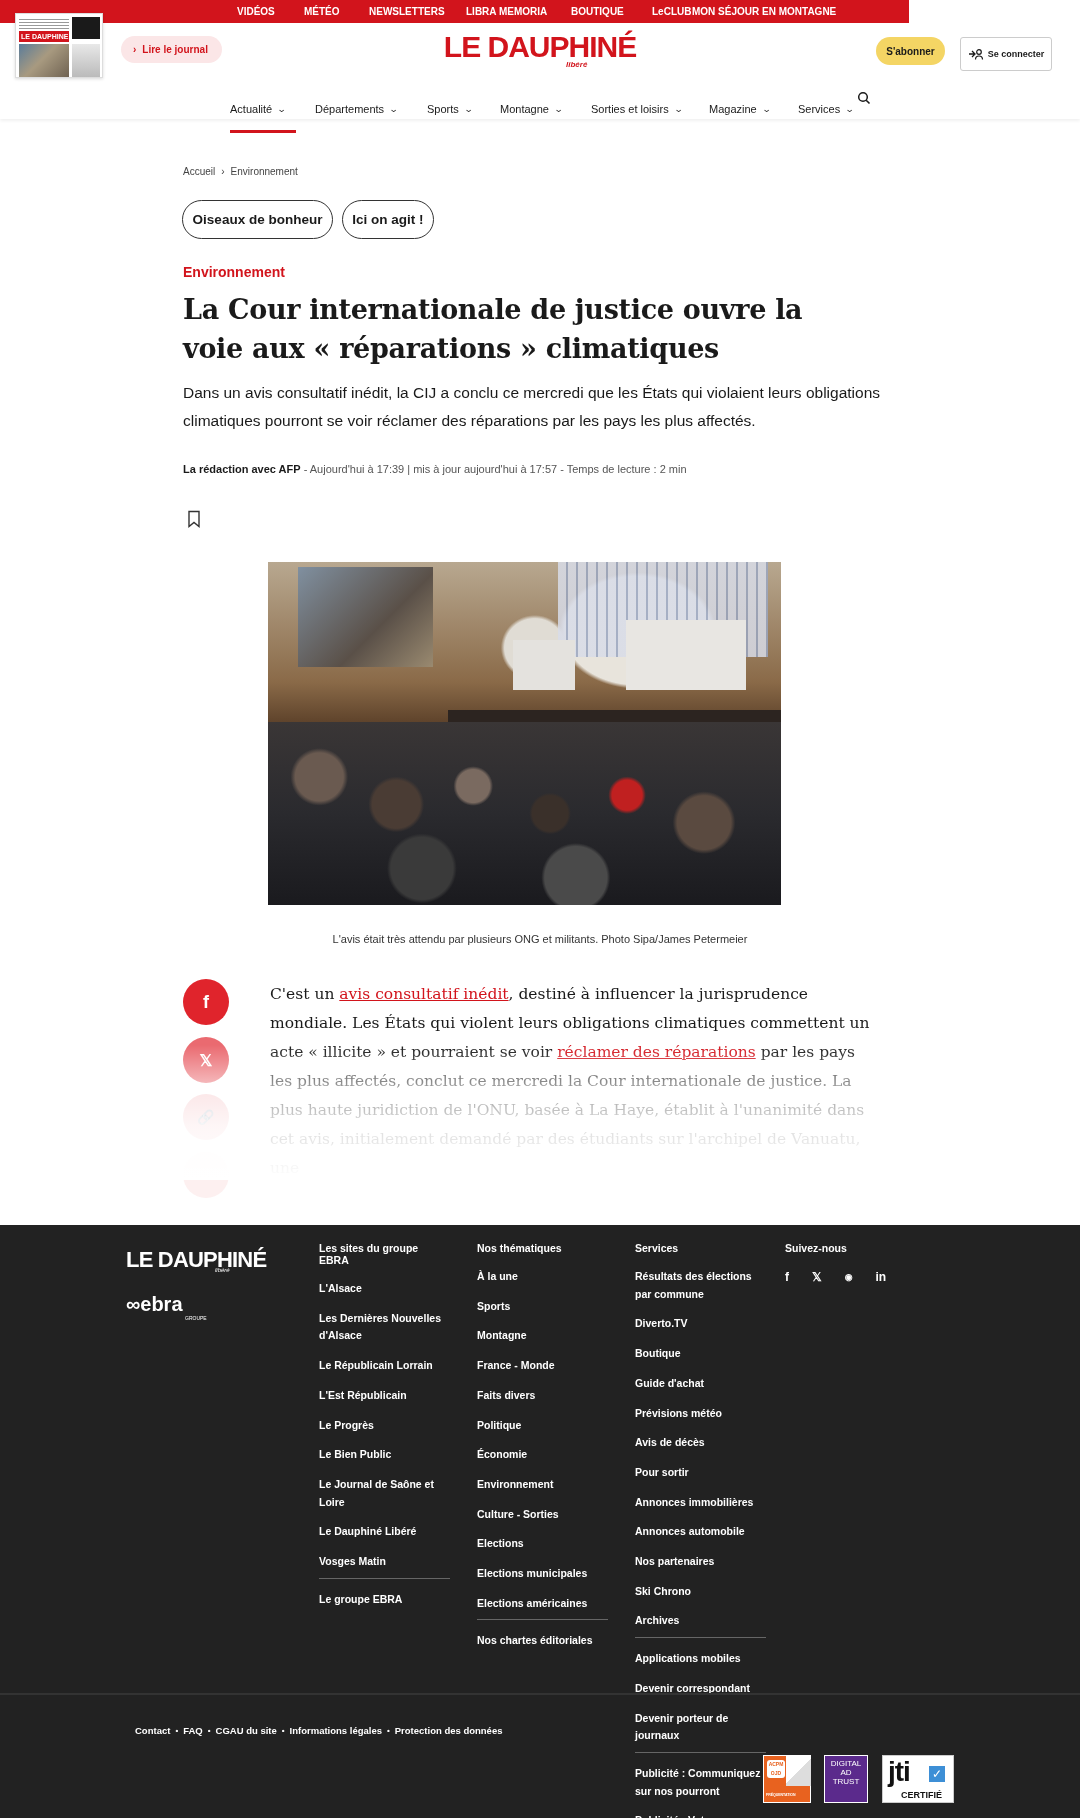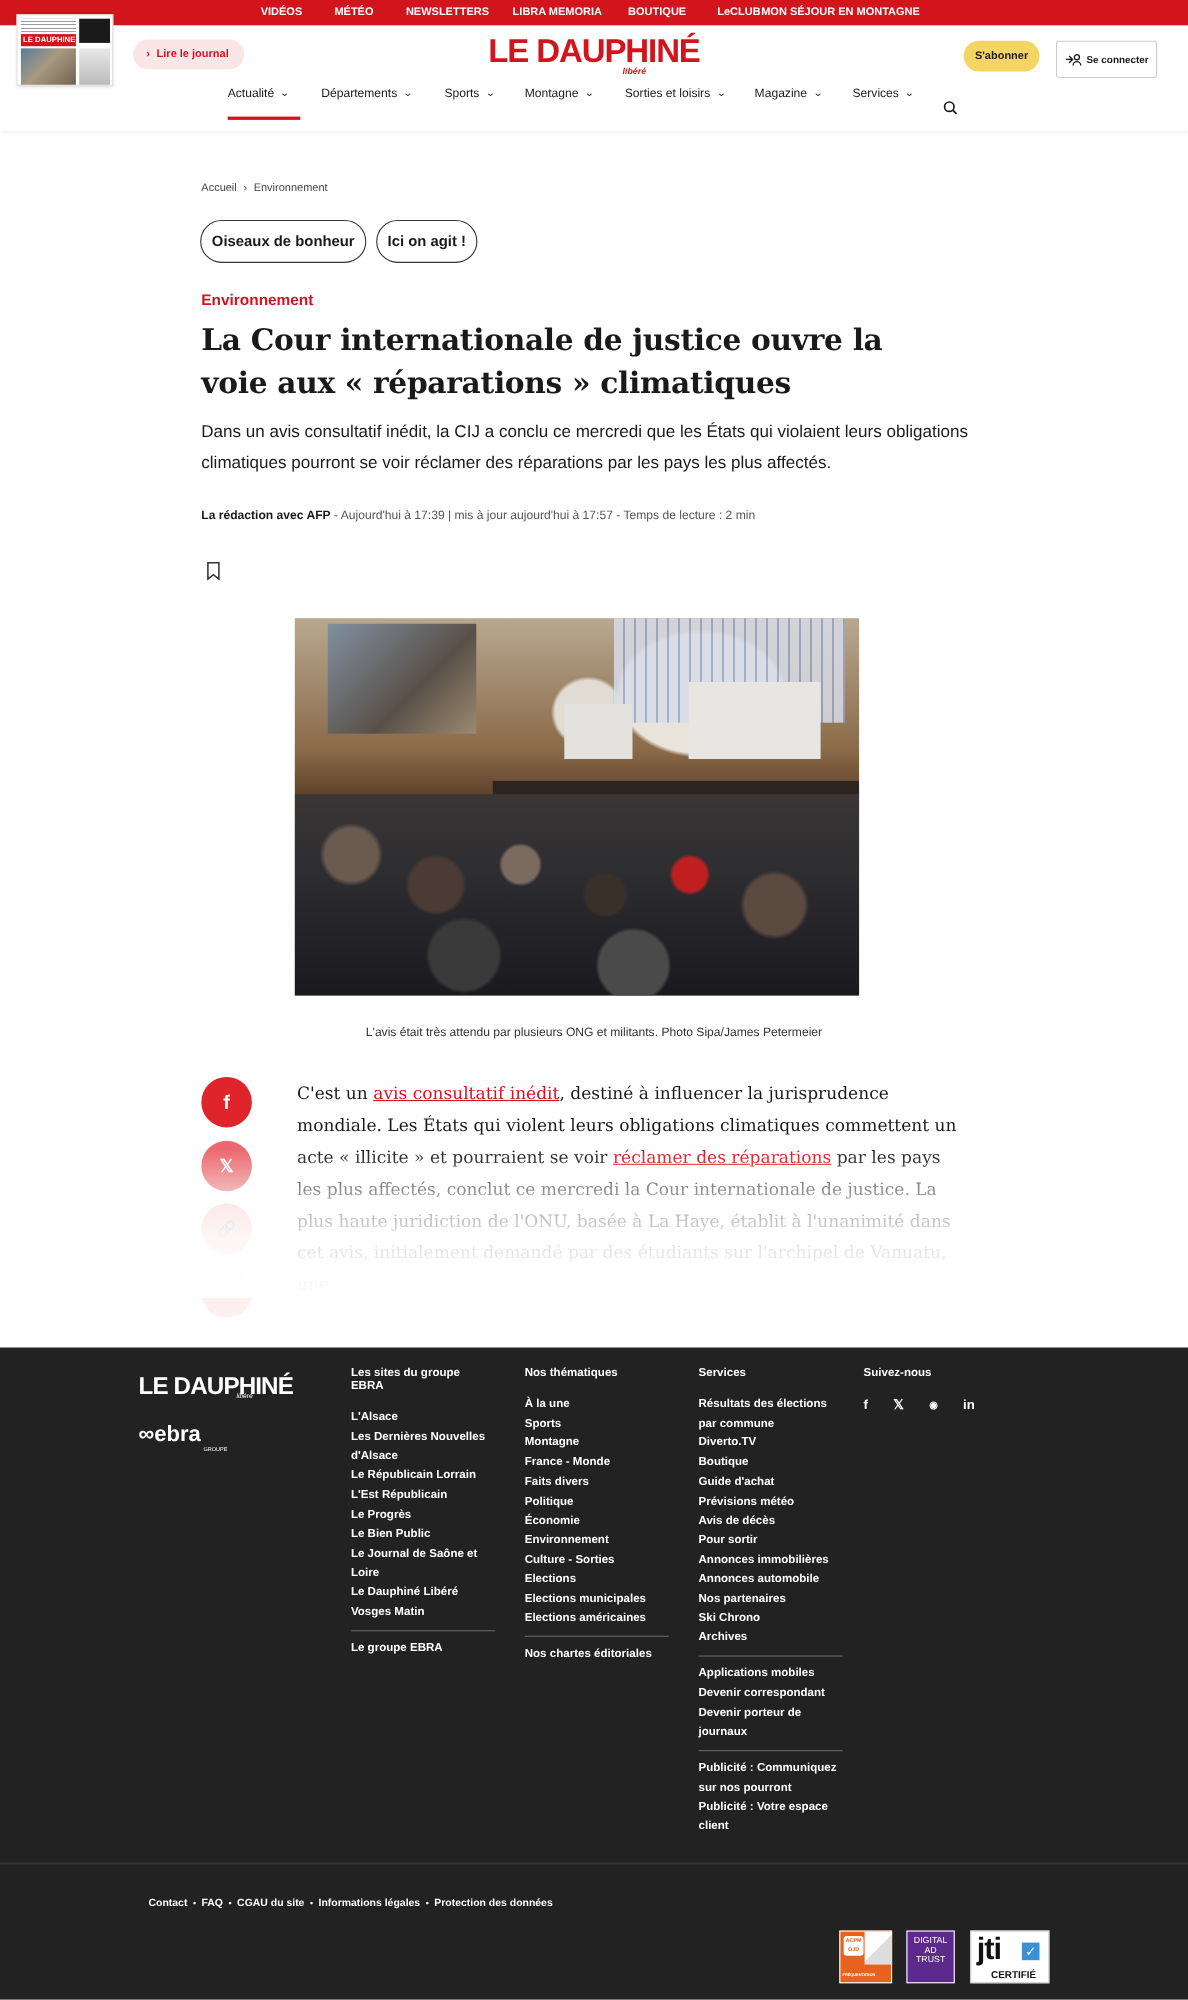--- a/index.html
+++ b/index.html
@@ -7,7 +7,7 @@
   body { font-family: "Liberation Sans", sans-serif; color: #1a1a1a; position: relative; height: 1818px; overflow: hidden; }
 
   
-  .topbar { position: absolute; left: 0; top: 0; width: 1080px; height: 23px; background: #d2141c; display: flex; justify-content: center; align-items: center; gap: 0; }
+  .topbar { position: absolute; left: 0; top: 0; width: 909px; height: 23px; background: #d2141c; display: flex; justify-content: center; align-items: center; gap: 0; }
   .topbar .tb-items { position: absolute; left: 0; top: 0; height: 23px; width: 1080px; }
   .topbar .tb-items span { position: absolute; top: 6px; color: #fff; font-size: 10px; font-weight: bold; white-space: nowrap; }
   .journal-thumb { position: absolute; left: 15px; top: 13px; width: 88px; height: 65px; background: #fff; border: 1px solid #ddd; box-shadow: 0 1px 3px rgba(0,0,0,0.15); overflow: hidden; }

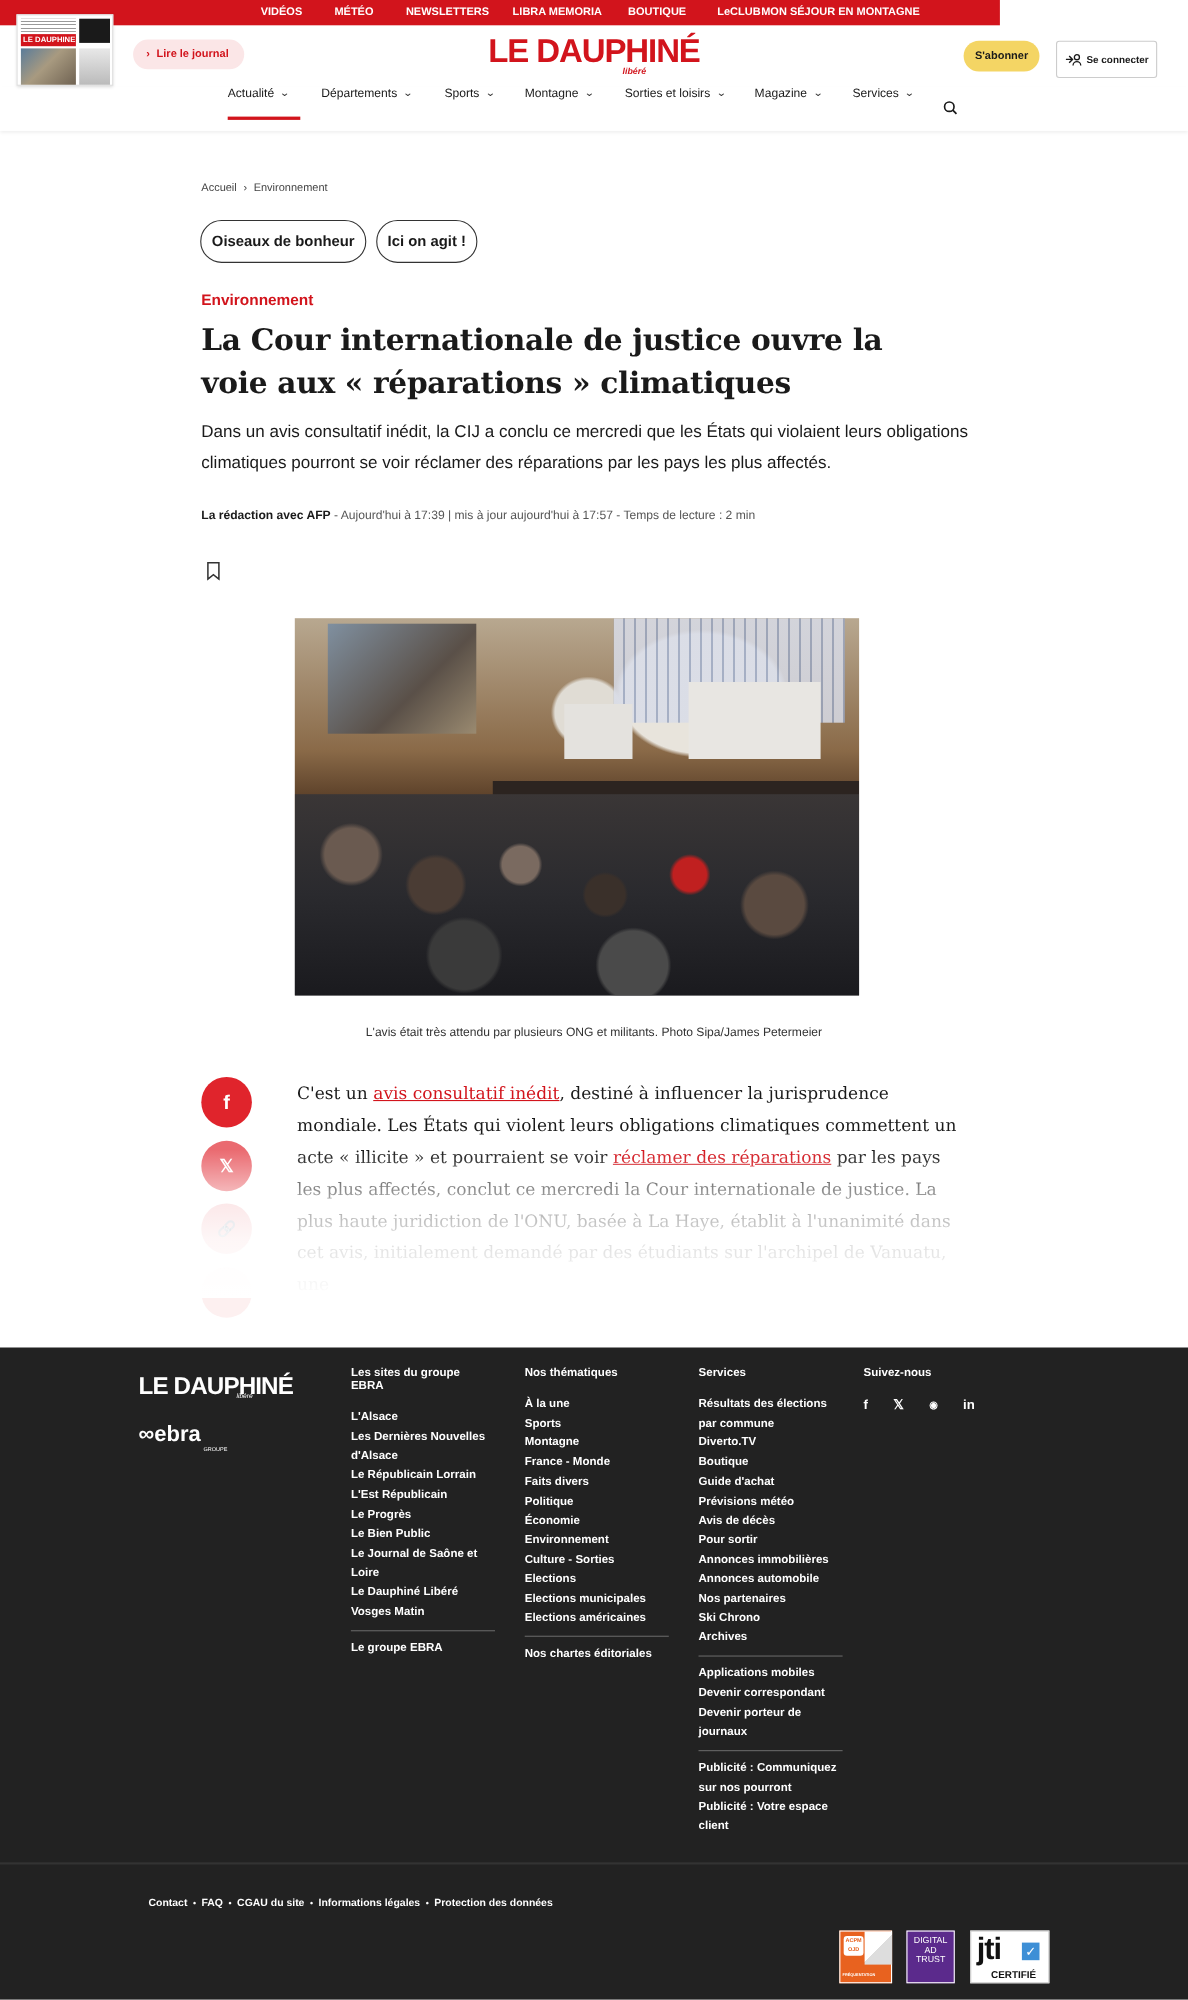--- a/index.html
+++ b/index.html
@@ -26,7 +26,7 @@
 
   
   .nav { position: absolute; top: 79px; left: 0; width: 1080px; height: 40px; background: #fff; box-shadow: 0 2px 3px rgba(0,0,0,0.06); }
-  .nav-item { position: absolute; top: 0; font-size: 11px; color: #1a1a1a; display: flex; gap: 6px; white-space: nowrap; }
+  .nav-item { position: absolute; top: 24px; font-size: 11px; color: #1a1a1a; display: flex; align-items: center; gap: 6px; white-space: nowrap; margin-left: 23px; }
   .nav-item .chev { font-size: 9px; color: #333; transform: scaleX(1.3); }
   .nav-item.active::after { content: ""; position: absolute; left: 0; top: 27px; width: 66px; height: 3px; background: #d2141c; }
   .nav-search { position: absolute; left: 857px; top: 12px; width: 14px; height: 14px; }

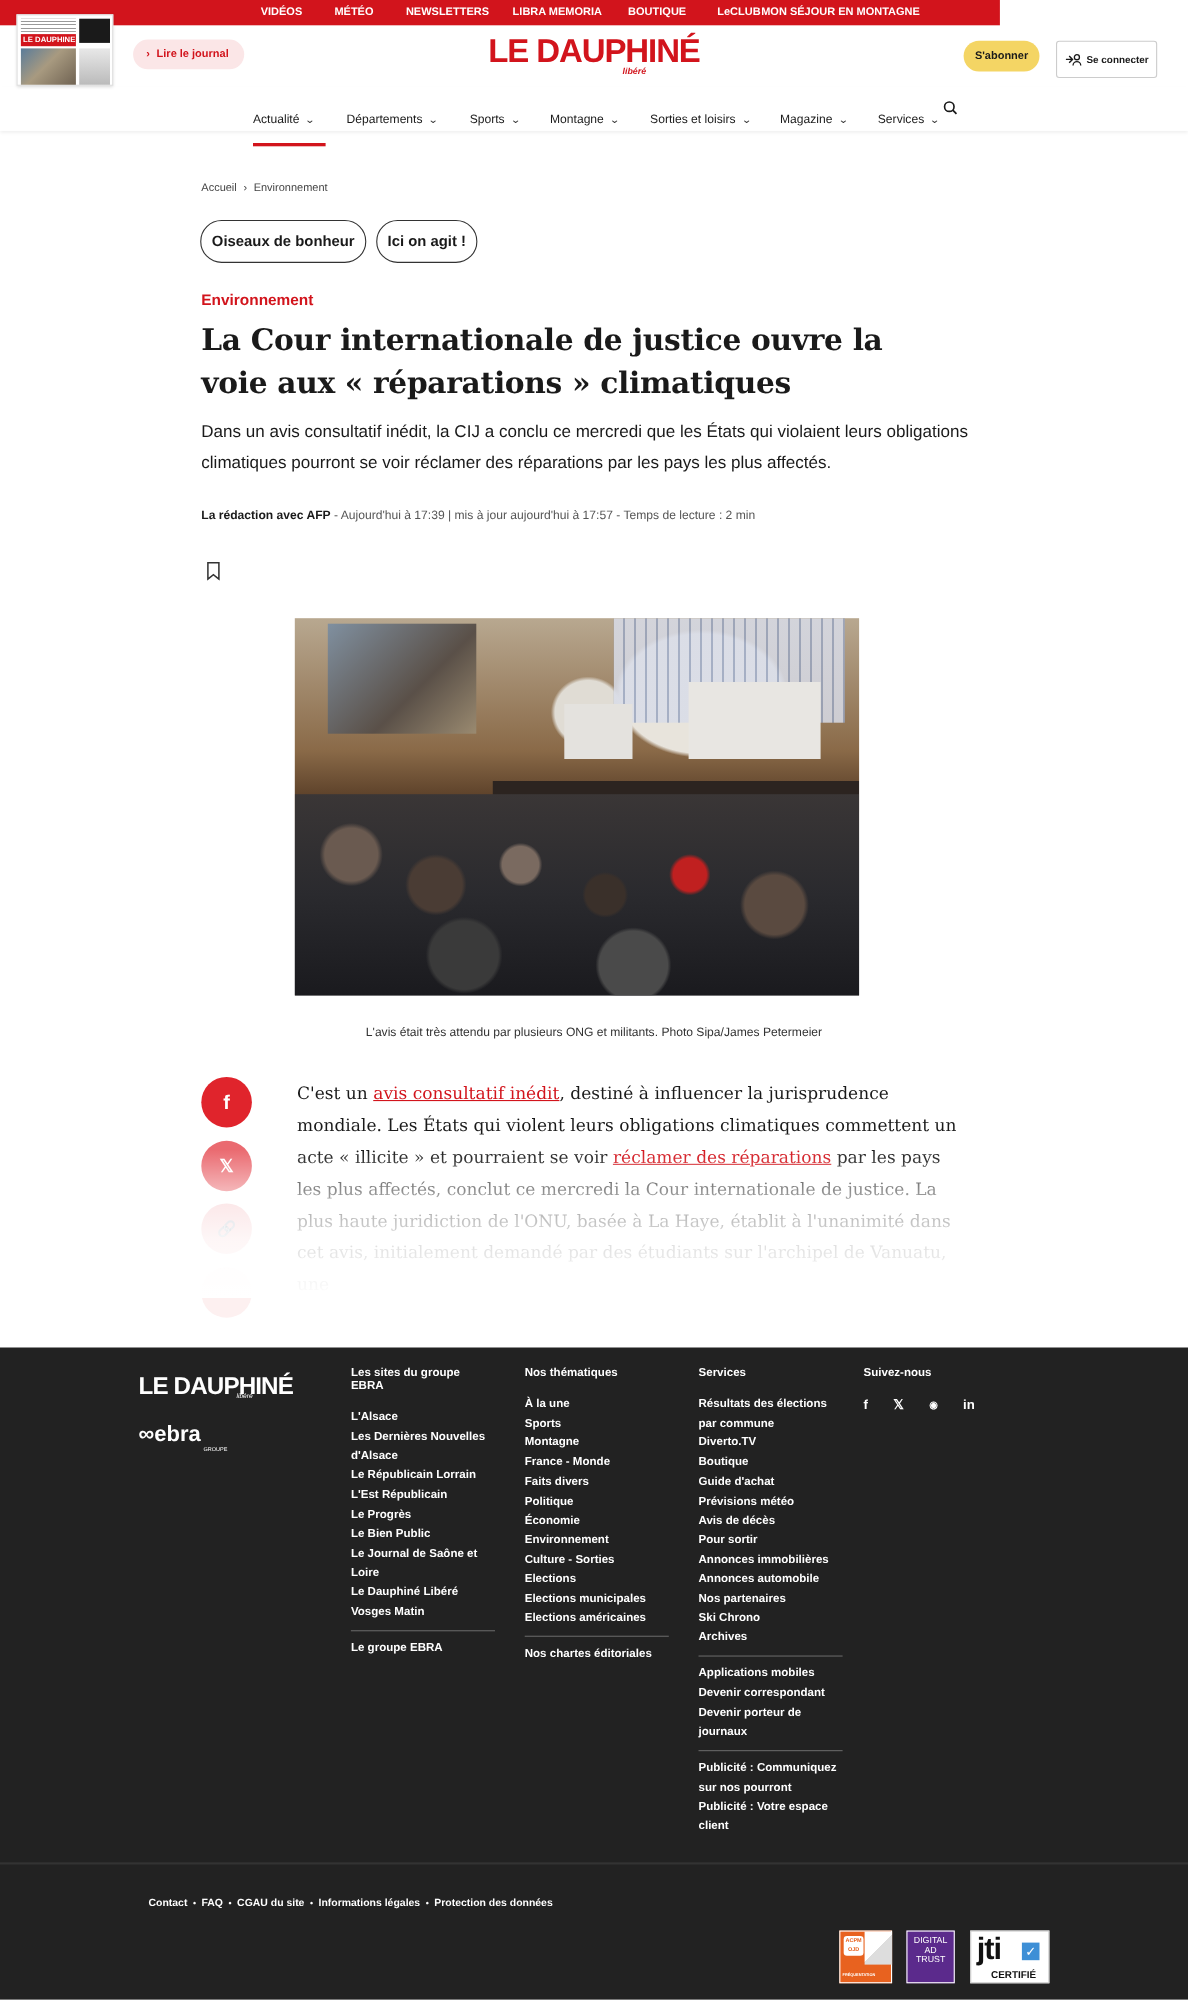--- a/index.html
+++ b/index.html
@@ -77,7 +77,7 @@
   .f-ebra-sub { position: absolute; left: 185px; top: 90px; font-size: 5px; color: #fff; }
   .f-col { position: absolute; top: 17px; font-size: 10.5px; font-weight: bold; }
   .f-col h4 { font-size: 10.5px; font-weight: bold; margin-bottom: 14px; }
-  .f-col .f-link { display: block; line-height: 17.7px; color: #fff; }
+  .f-col .f-link { display: block; line-height: 17.7px; color: #fff; margin-top: 12px; }
   .f-col hr { border: none; border-top: 1px solid #666; margin: 7px 0 7px 0; }
   .f-social { position: absolute; left: 785px; top: 45px; display: flex; gap: 23px; font-size: 12px; font-weight: bold; }
   .f-divider { position: absolute; left: 0; top: 468px; width: 1080px; height: 2px; background: #333; }

